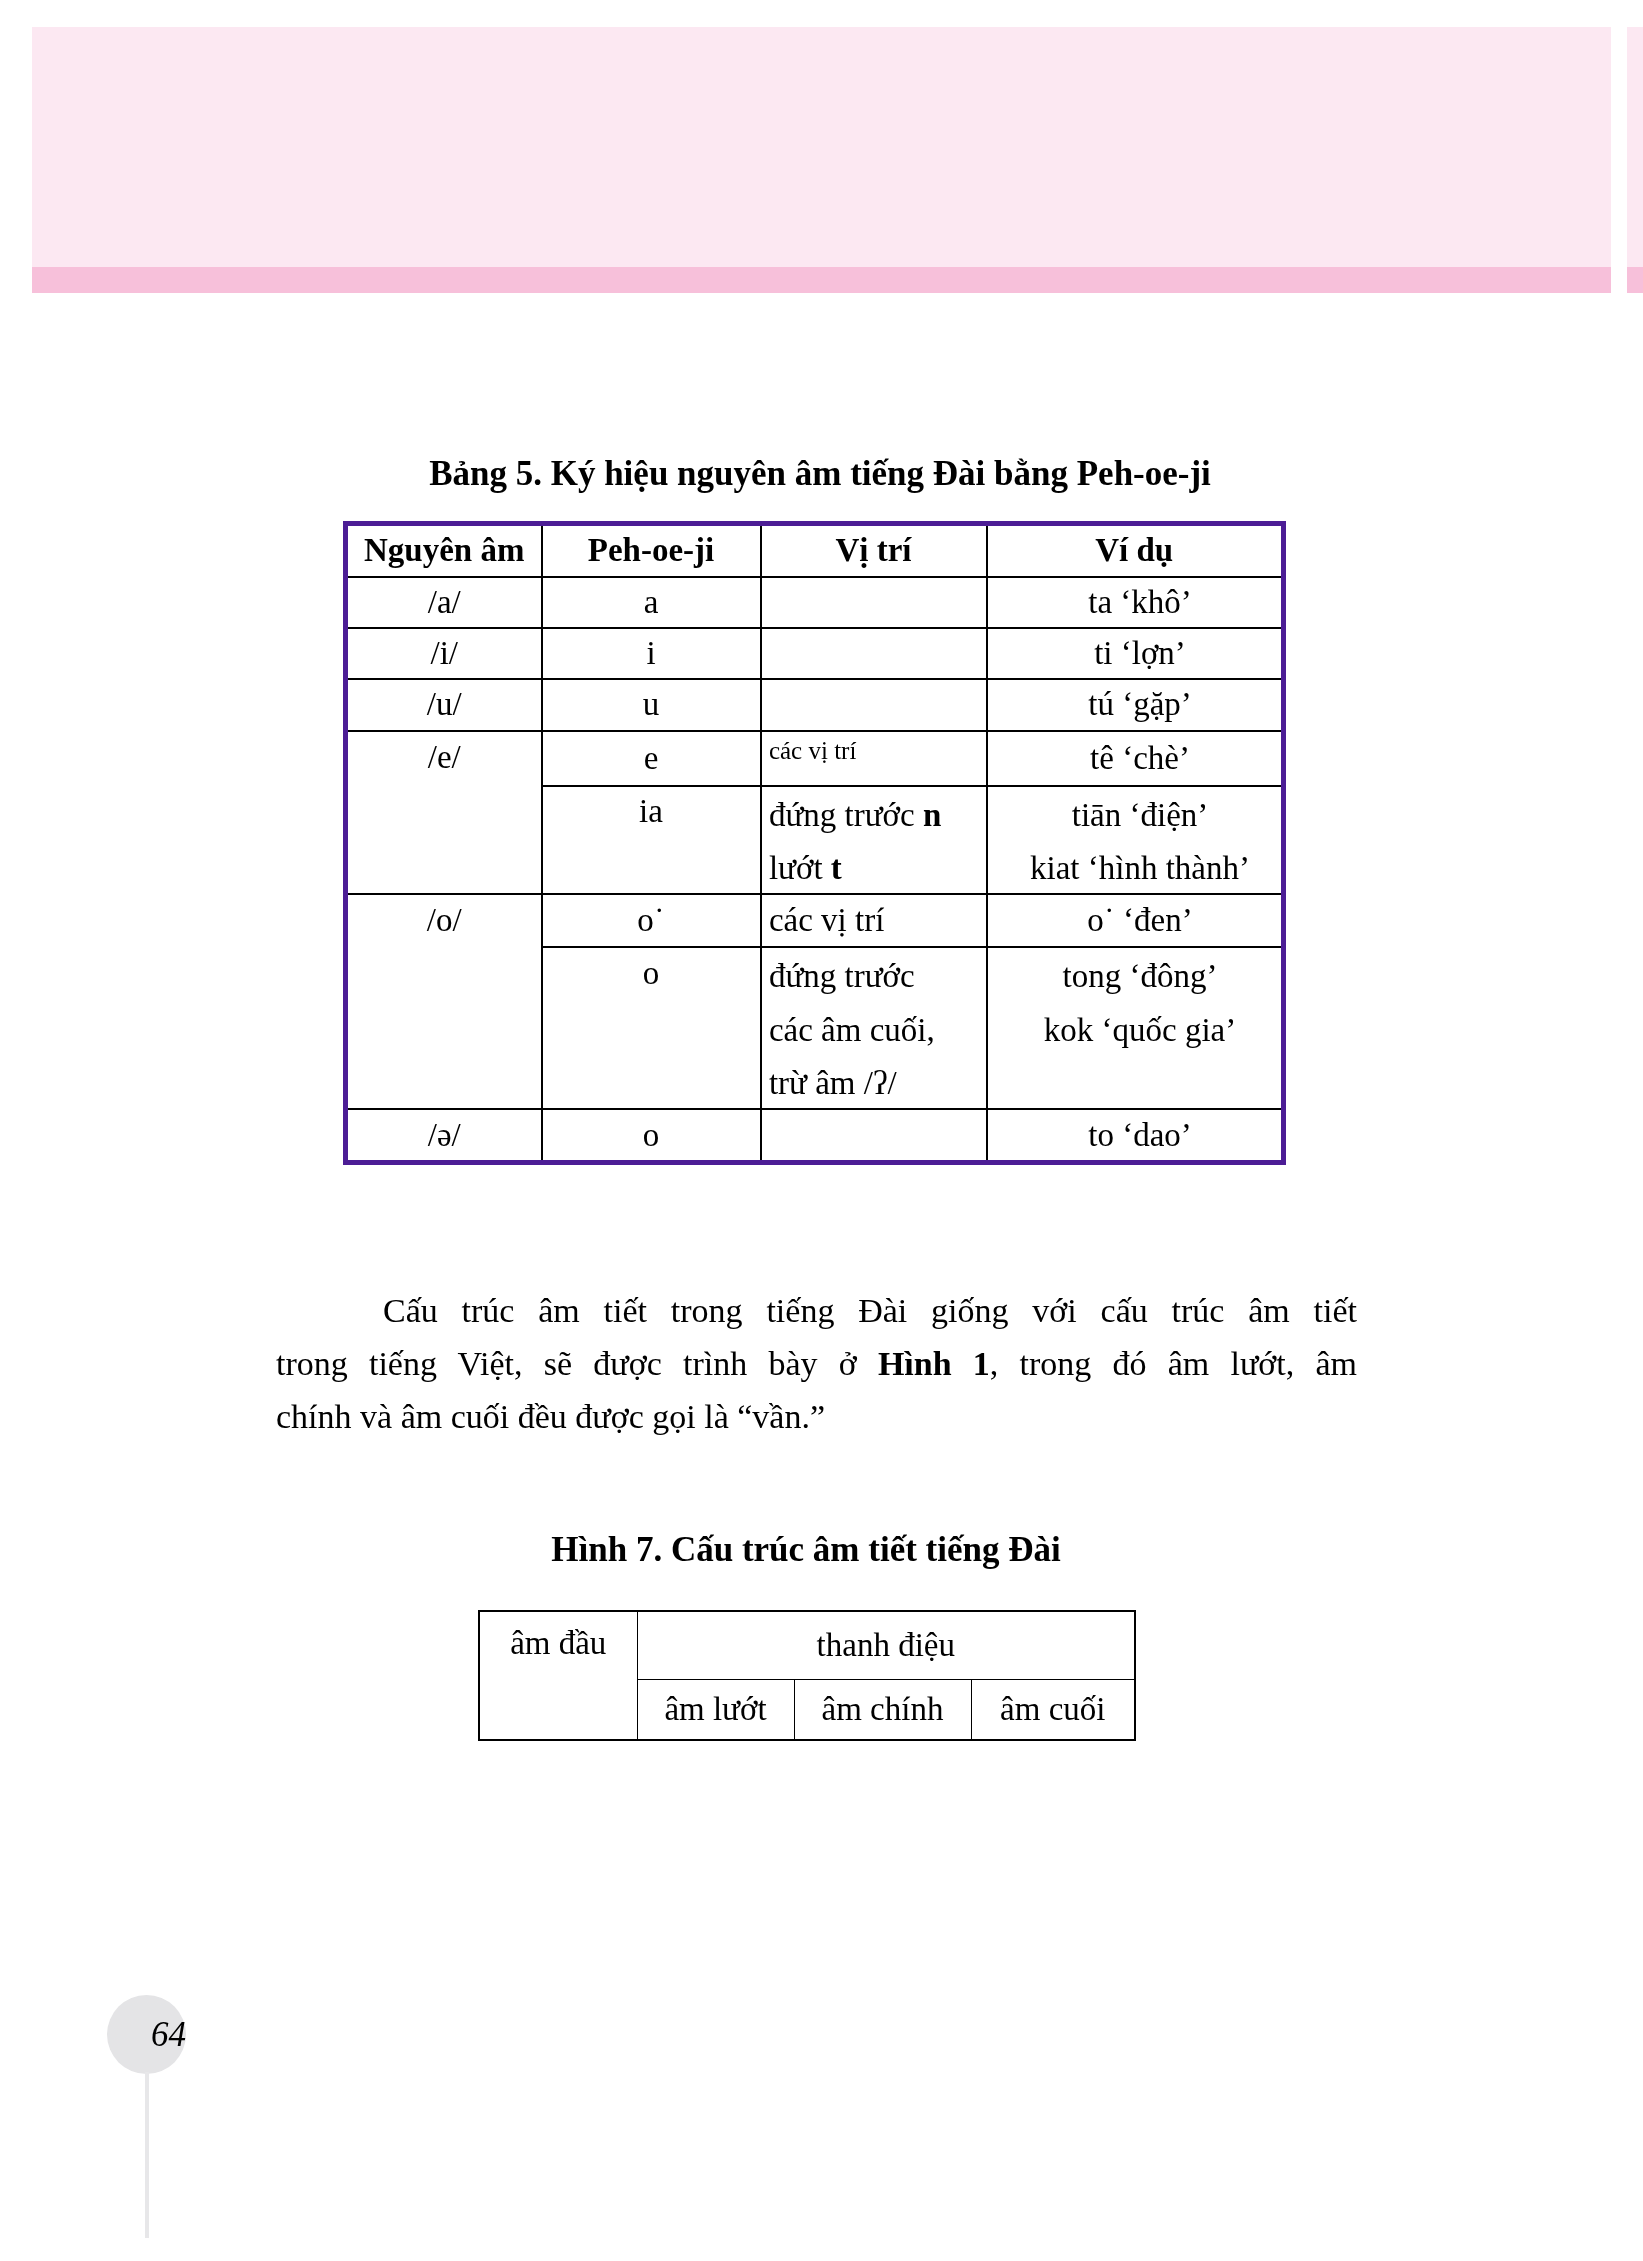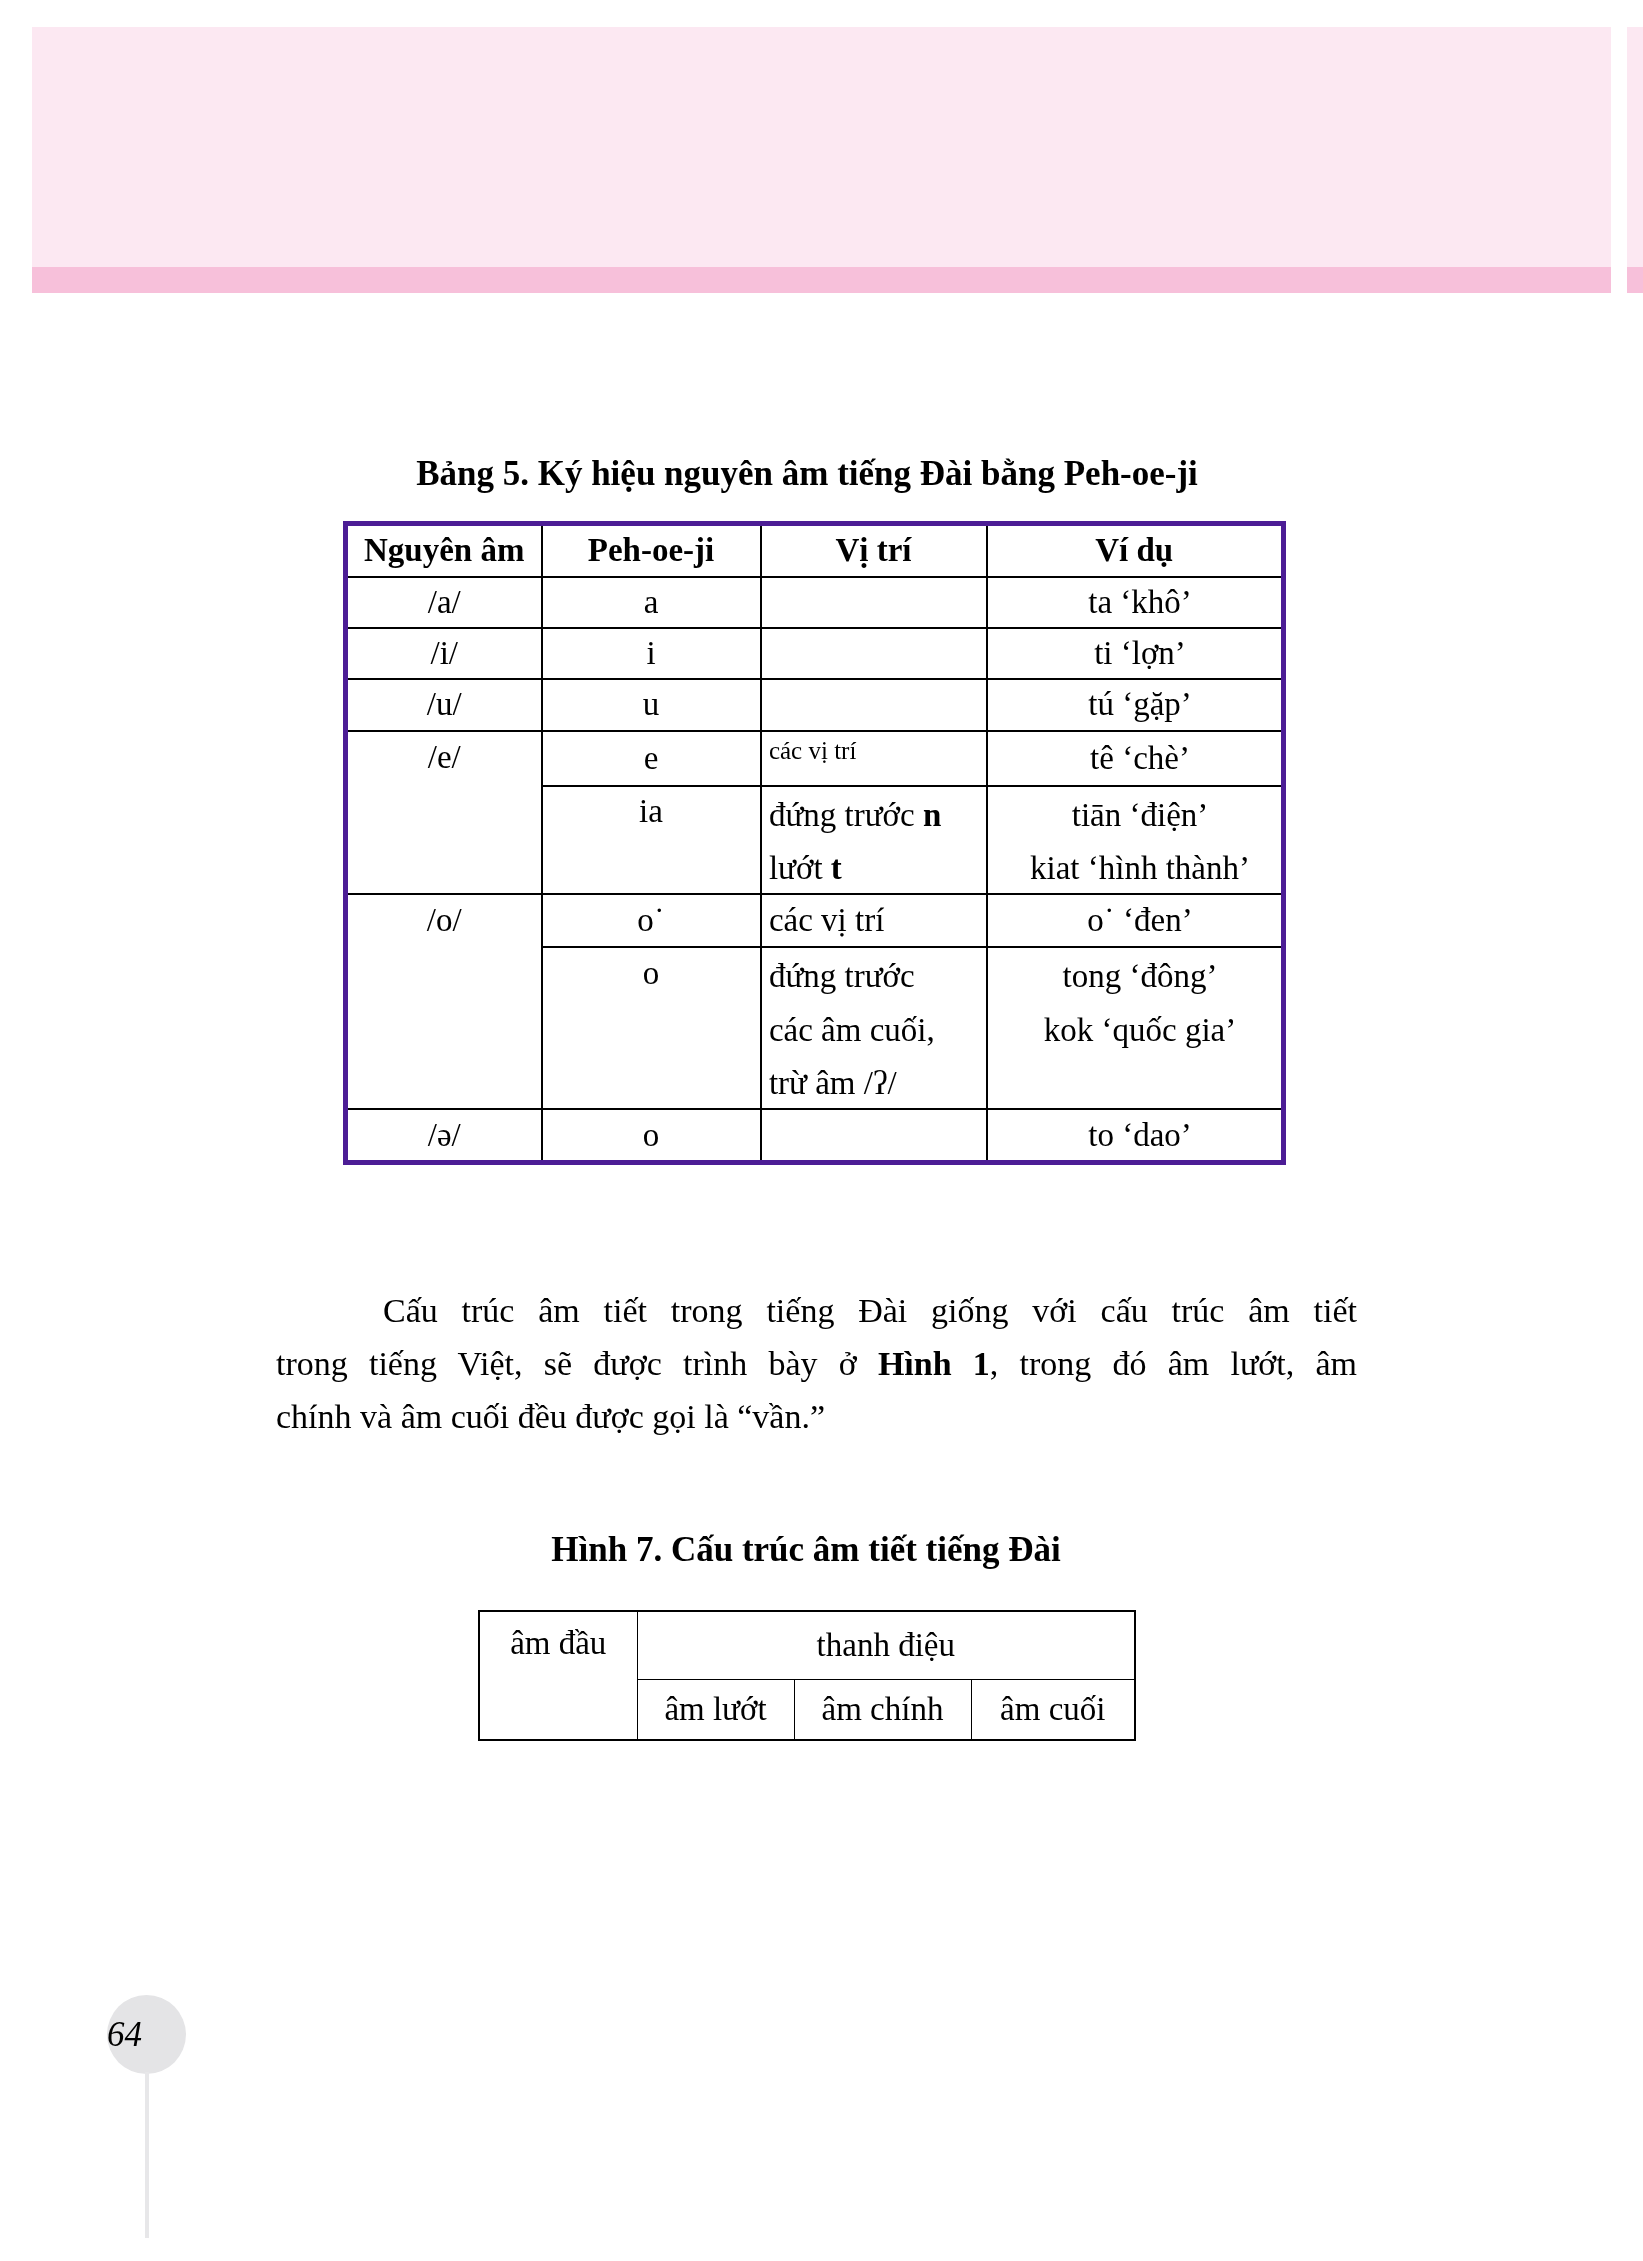--- a/index.html
+++ b/index.html
@@ -39,7 +39,7 @@
 
   
   .t5-title {
-    position: absolute; left: 338px; top: 454px; width: 938px;
+    position: absolute; left: 351px; top: 454px; width: 938px;
     font-size: 35px; font-weight: bold; text-align: center;
     white-space: nowrap;
   }

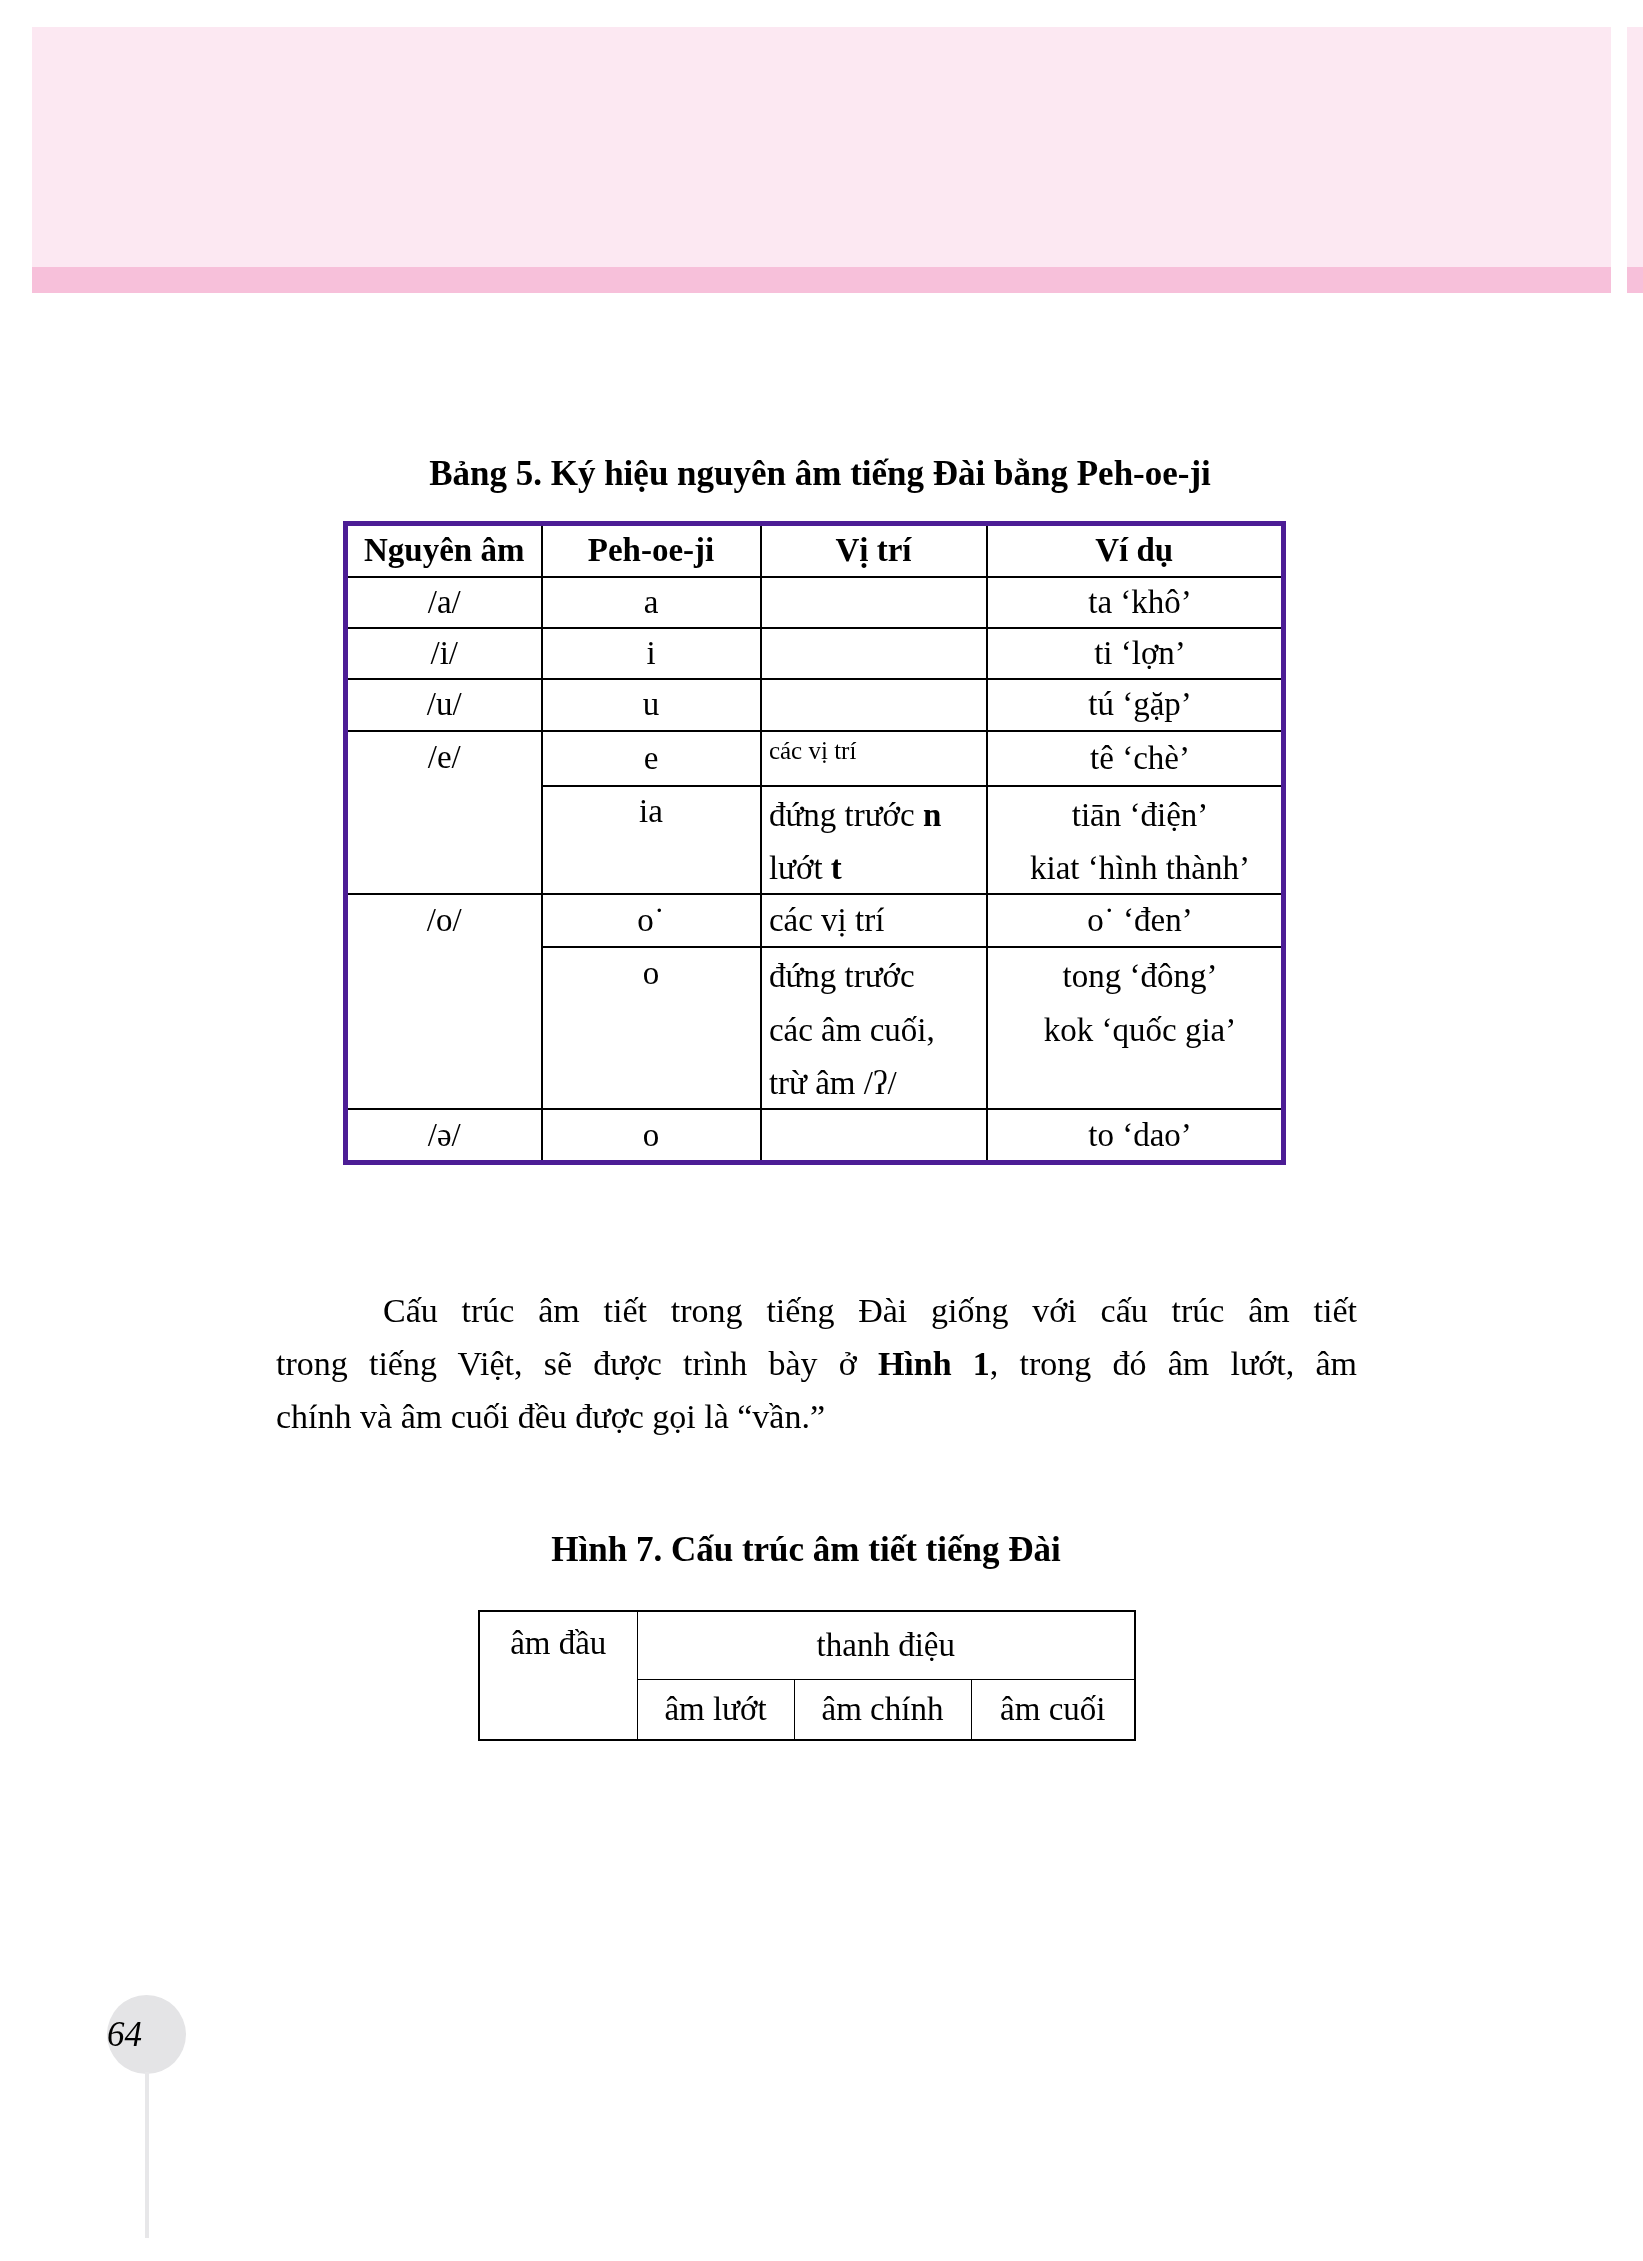--- a/index.html
+++ b/index.html
@@ -109,7 +109,7 @@
     position: absolute; left: 107px; top: 1995px;
     width: 79px; height: 79px; border-radius: 50%;
     background: var(--bubble-gray, #e4e4e6);
-    display: flex; align-items: center; justify-content: flex-start;
+    display: flex; align-items: center; justify-content: flex-end;
     font-size: 35px; font-style: italic;
   }
   .page-tail {

